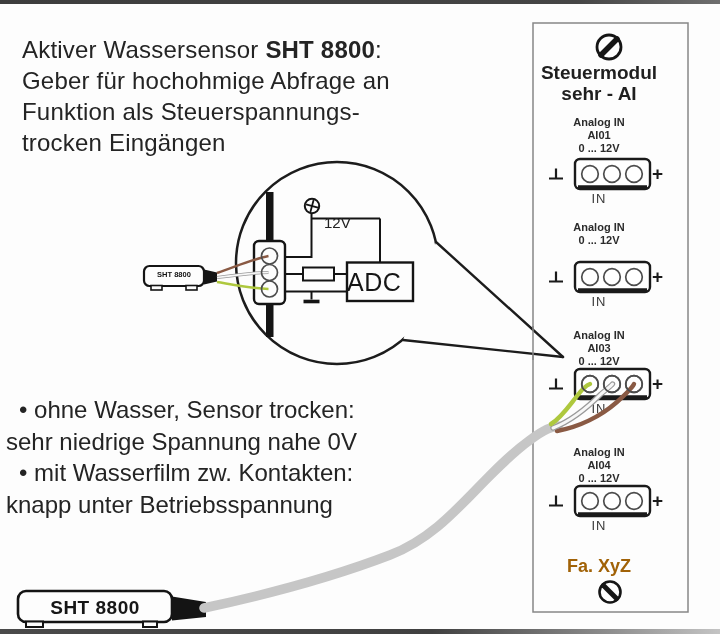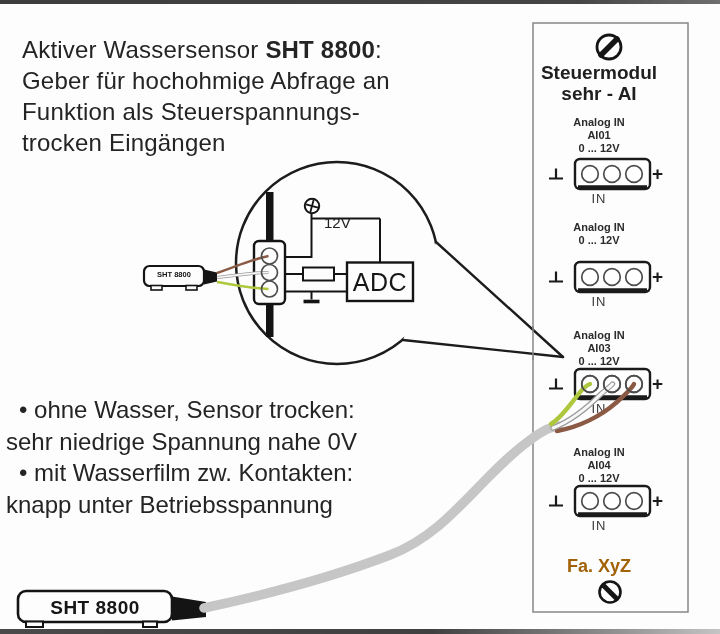--- a/index.html
+++ b/index.html
@@ -31,7 +31,7 @@
   .vendor{top:556px;font-size:18px;font-weight:bold;color:#a16207;}
 
   .supply-label{left:324px;top:198px;font-size:15px;color:#222;margin-top:16px;}
-  .adc-label{left:347px;top:268px;width:66px;text-align:center;font-size:25px;letter-spacing:0.5px;color:#161616;}
+  .adc-label{left:347px;top:268px;width:66px;font-size:25px;letter-spacing:0.5px;color:#161616;}
   .sensor-small-label{left:144px;top:270px;width:60px;text-align:center;font-size:7.5px;font-weight:bold;color:#111;}
   .sensor-big-label{left:18px;top:597px;width:154px;text-align:center;font-size:19px;font-weight:bold;letter-spacing:0.5px;color:#161616;}
 </style>

